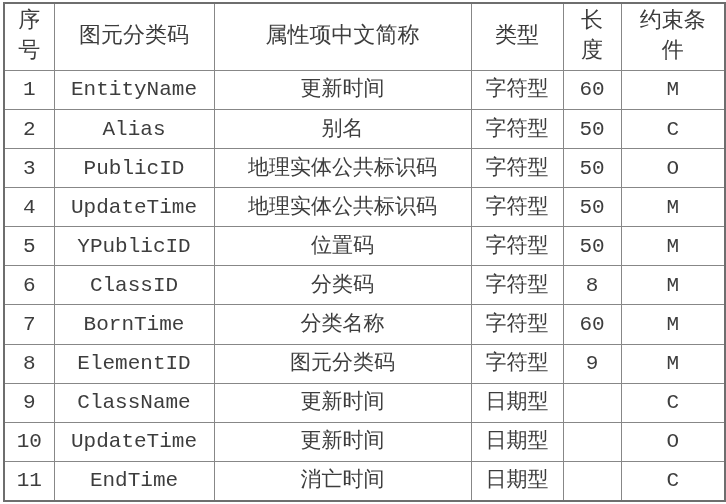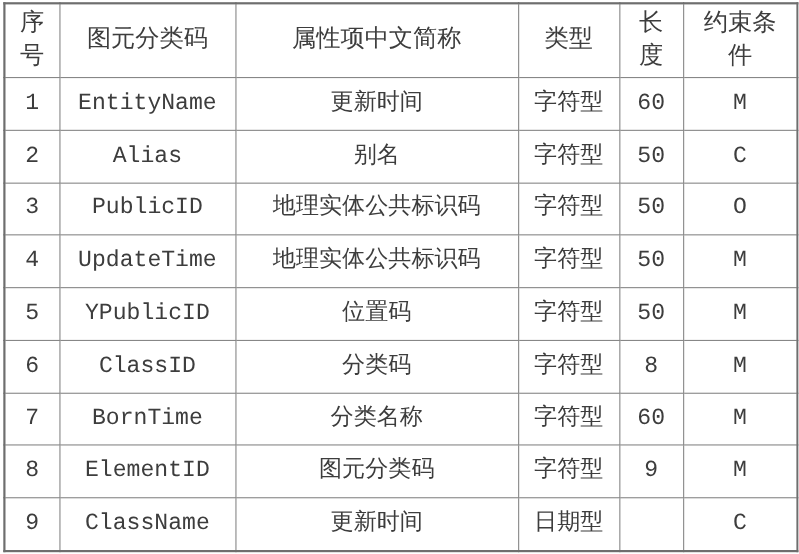--- a/index.html
+++ b/index.html
@@ -157,6 +157,14 @@
           <td></td>
           <td>C</td>
         </tr>
+        <tr>
+          <td>10</td>
+          <td>UpdateTime</td>
+          <td>更新时间</td>
+          <td>日期型</td>
+          <td></td>
+          <td>O</td>
+        </tr>
       </tbody>
   </table>
 </div>

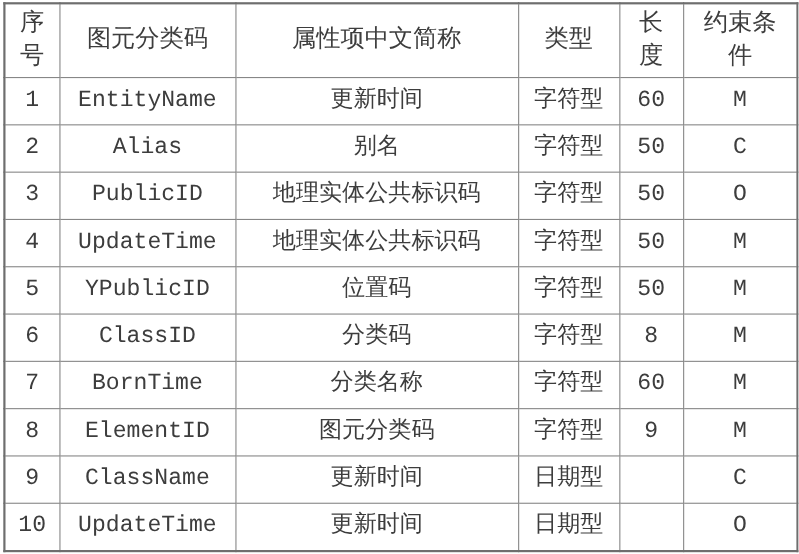--- a/index.html
+++ b/index.html
@@ -165,6 +165,14 @@
           <td></td>
           <td>O</td>
         </tr>
+        <tr>
+          <td>11</td>
+          <td>EndTime</td>
+          <td>消亡时间</td>
+          <td>日期型</td>
+          <td></td>
+          <td>C</td>
+        </tr>
       </tbody>
   </table>
 </div>

